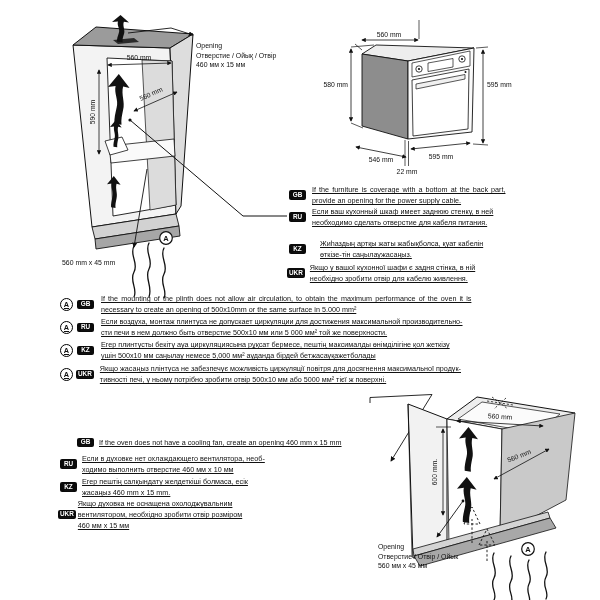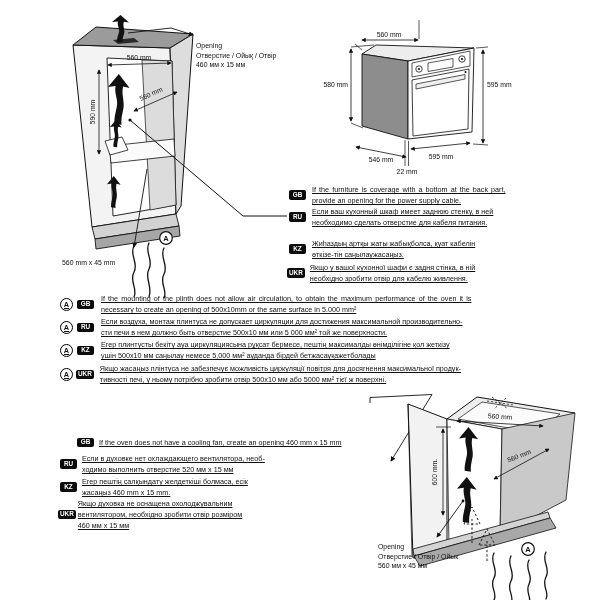--- a/index.html
+++ b/index.html
@@ -227,7 +227,7 @@
   </div>
   <div class="note" style="left:289px;top:238px">
     <span class="badge">KZ</span>
-    <div class="nt" style="margin-left:6px">
+    <div class="nt" style="margin-left:14px">
       <div>Жиһаздың артқы жаты жабықболса, қуат кабелін</div>
       <div>өткізе-тін саңылаужасаңыз.</div>
     </div>

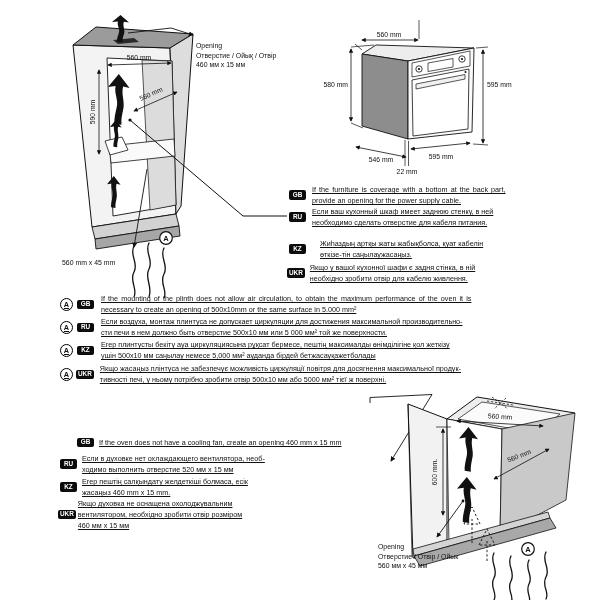--- a/index.html
+++ b/index.html
@@ -283,7 +283,7 @@
     <span class="badge">RU</span>
     <div class="nt" style="margin-left:5px">
       <div>Если в духовке нет охлаждающего вентилятора, необ-</div>
-      <div>ходимо выполнить отверстие 520 мм x 15 мм</div>
+      <div>ходимо выполнить отверстие 460 мм x 10 мм</div>
     </div>
   </div>
   <div class="note" style="left:60px;top:476px">

